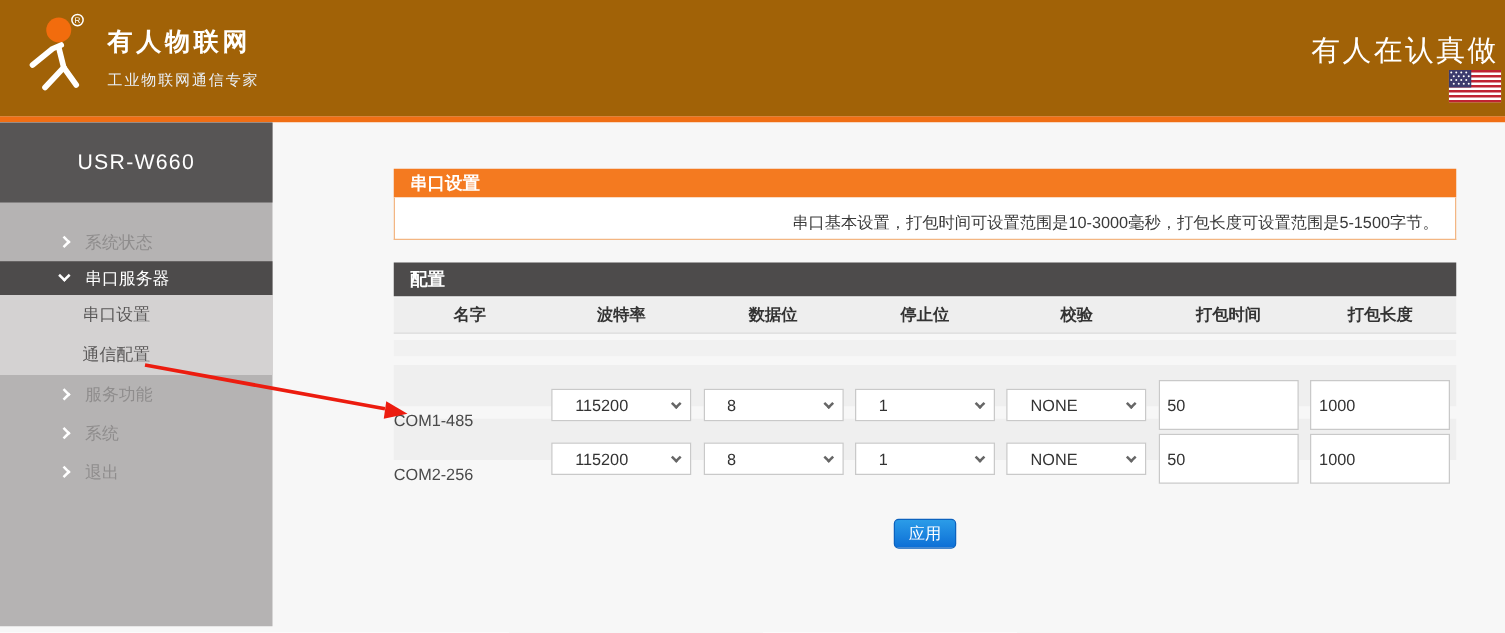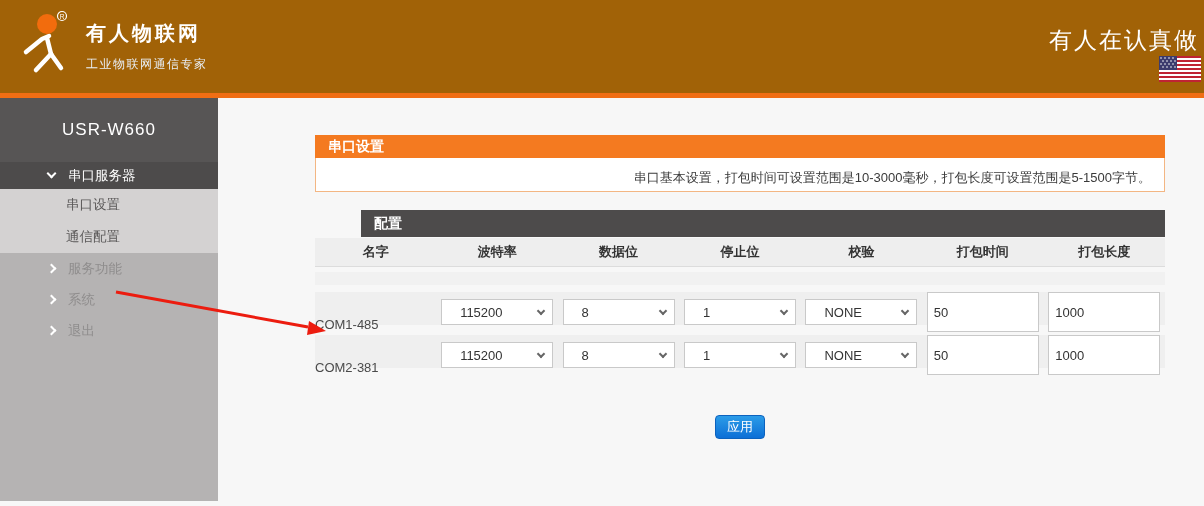--- a/index.html
+++ b/index.html
@@ -138,6 +138,10 @@
   <div class="sidebar">
     <div class="device">USR-W660</div>
 
+    <div class="mi first">
+      <span class="chev right"></span>
+      <span>系统状态</span>
+    </div>
     <div class="mi mi-dark">
       <span class="chev down"></span>
       <span>串口服务器</span>

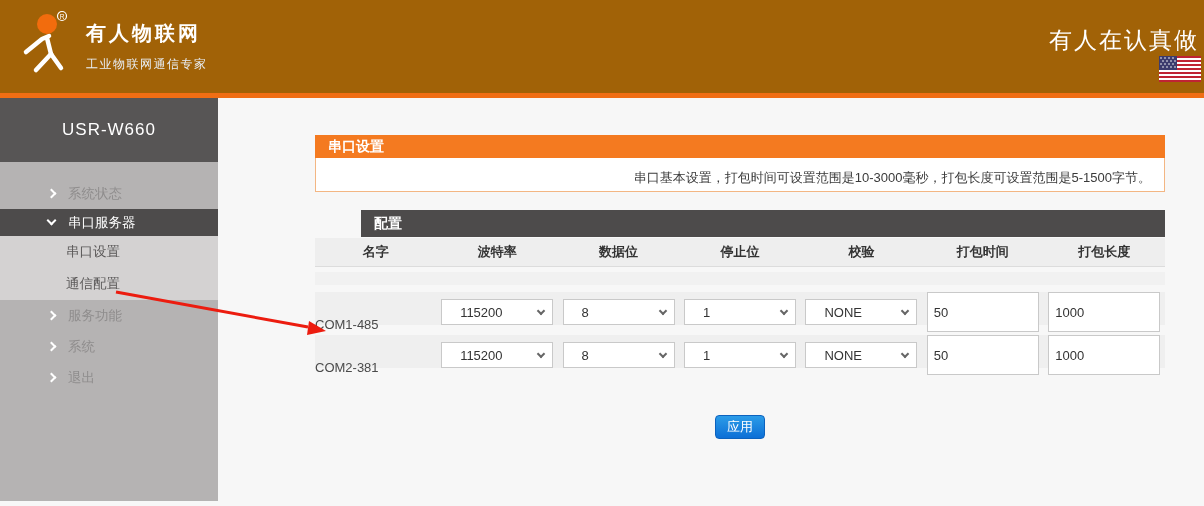--- a/index.html
+++ b/index.html
@@ -48,7 +48,7 @@
   .desc { background: #fff; border: 1px solid #f3b683; border-top: none;
           padding: 11px 13px 4px 13px; font-size: 13px; color: #3a3a3a; text-align: right; }
   .cfgbar { margin-top: 18px; height: 27px; background: #4d4b4b; color: #fff;
-            font-weight: bold; font-size: 14px; line-height: 27px; padding-left: 13px; margin-left: 46px; }
+            font-weight: bold; font-size: 14px; line-height: 27px; padding-left: 13px; }
   .thead { margin-top: 1px; height: 29px; background: #eeeeee; display: grid;
            grid-template-columns: repeat(7, 1fr); align-items: center; text-align: center;
            font-size: 13px; font-weight: bold; color: #333; border-bottom: 1px solid #dcdcdc; }

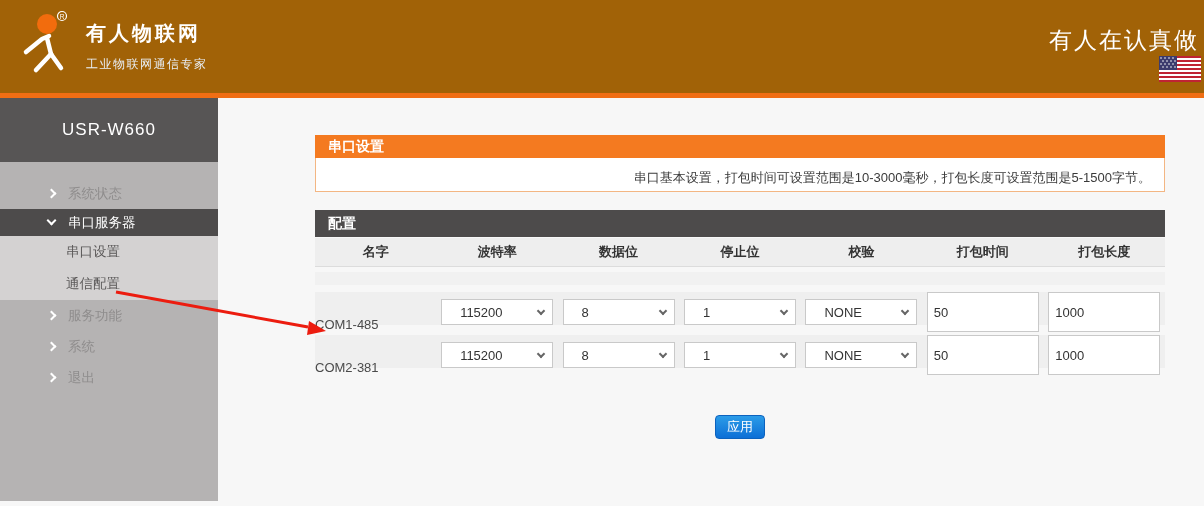--- a/index.html
+++ b/index.html
@@ -67,7 +67,7 @@
                   border-left: 2px solid #666; border-bottom: 2px solid #666;
                   transform: rotate(-45deg); pointer-events: none; }
   input.txt { width: 112px; height: 40px; border: 1px solid #c9c9c9; font-size: 13px;
-              padding: 0 6px; display: block; margin: 0 auto; color: #333; background: #fff;
+              padding: 0 6px; display: block; margin: 12px auto; color: #333; background: #fff;
               font-family: "Liberation Sans", "DejaVu Sans", sans-serif; }
   .applywrap { margin-top: 47px; text-align: center; }
   .apply { width: 50px; height: 24px; background: linear-gradient(#2b9ce8, #0d6fd6);

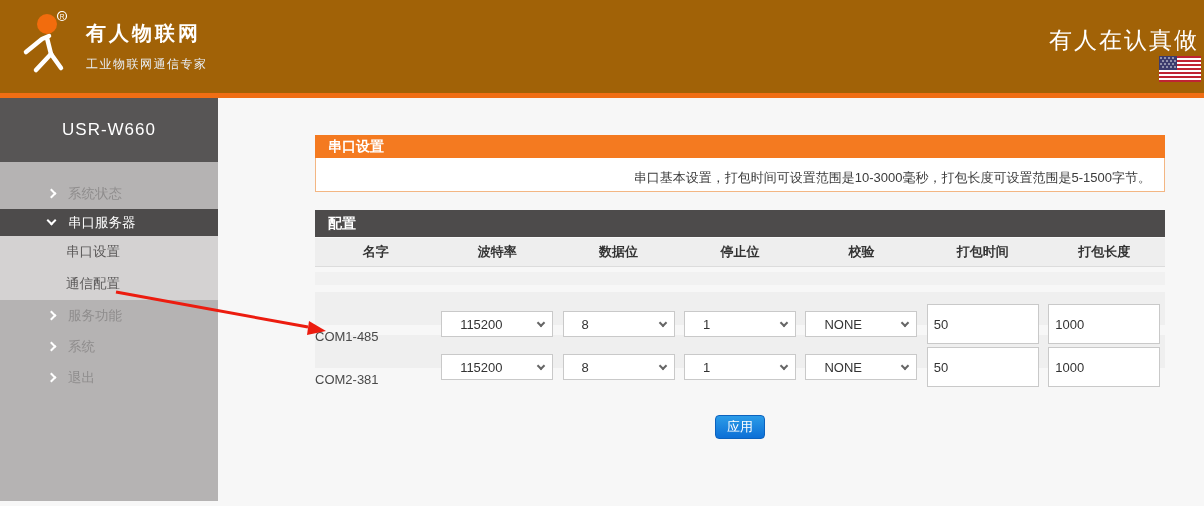--- a/index.html
+++ b/index.html
@@ -214,7 +214,7 @@
       </div>
 
       <div class="trow r2">
-        <div class="cellname">COM2-381</div>
+        <div class="cellname">COM2-256</div>
         <div class="sel">
           <select><option>115200</option></select>
           <span class="selchev"></span>

